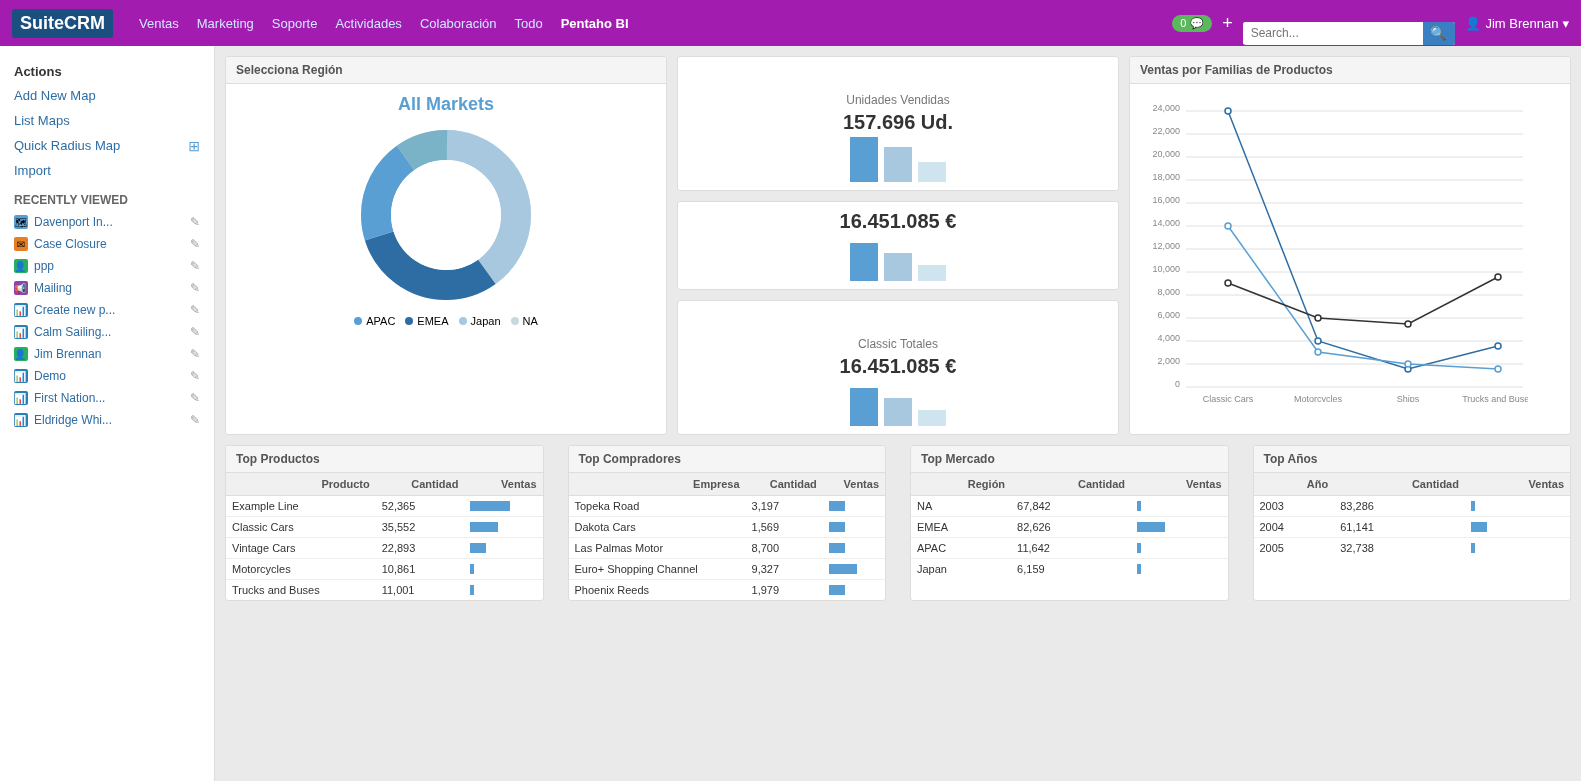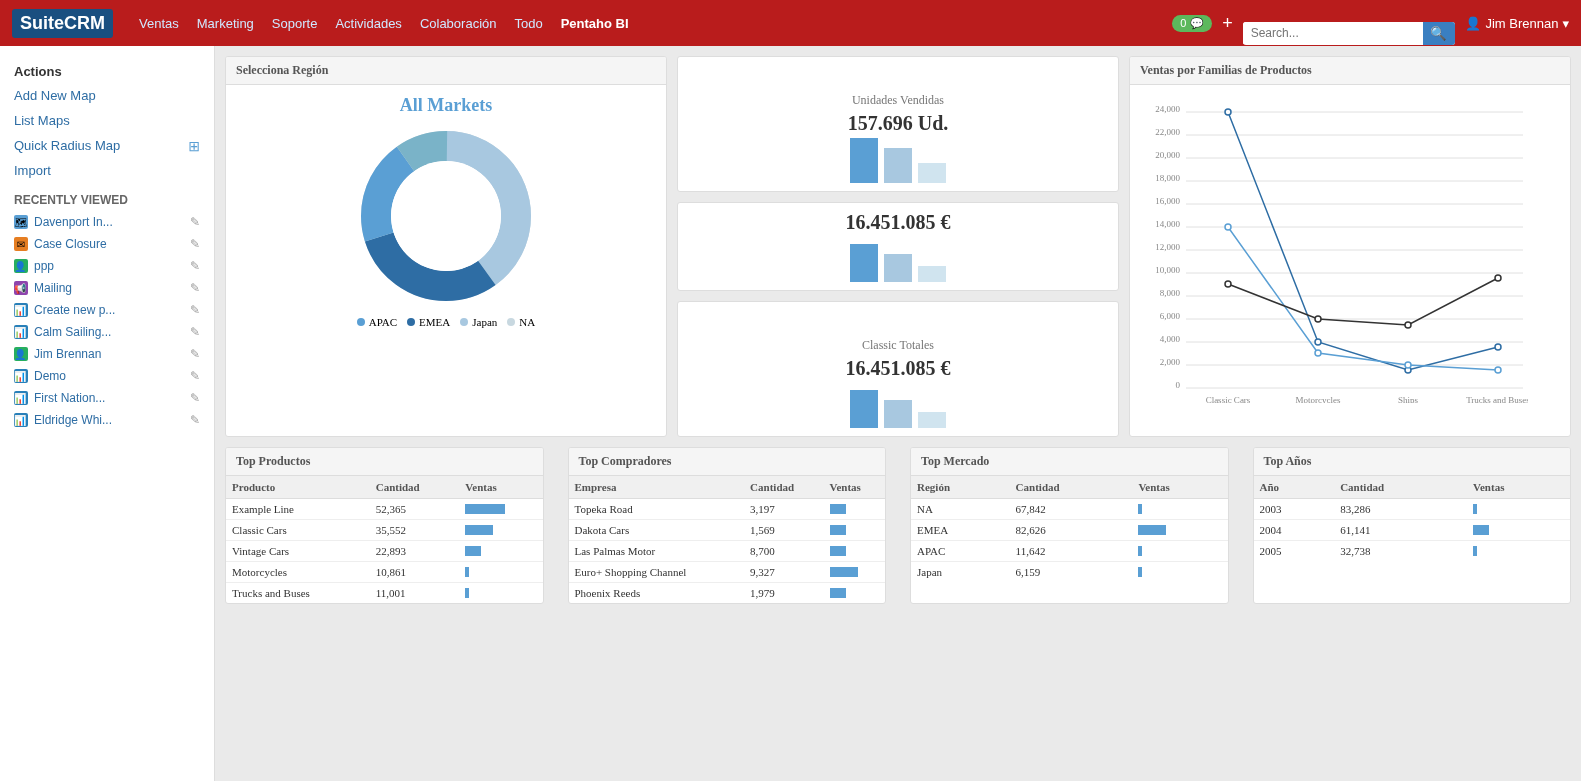--- a/index.html
+++ b/index.html
@@ -7,7 +7,7 @@
 
     
     .topnav {
-      background: #b91c1c;
+      background: #a21caf;
       height: 46px;
       display: flex;
       align-items: center;

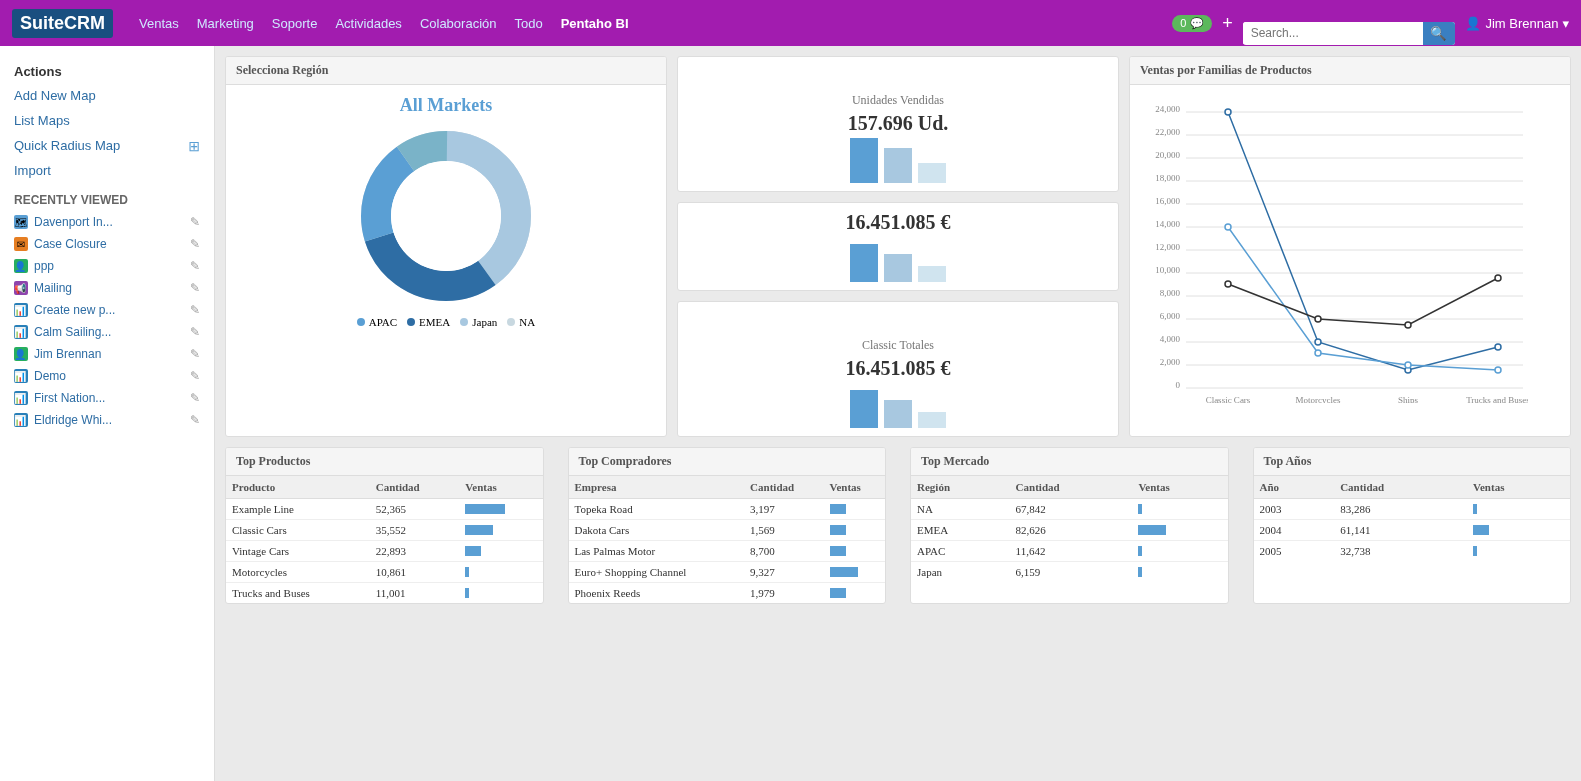--- a/index.html
+++ b/index.html
@@ -168,7 +168,6 @@
       overflow-y: auto;
       padding: 10px;
       background: #eaeaea;
-      font-family: Liberation Serif, serif;
     }
     .dashboard-grid {
       display: grid;

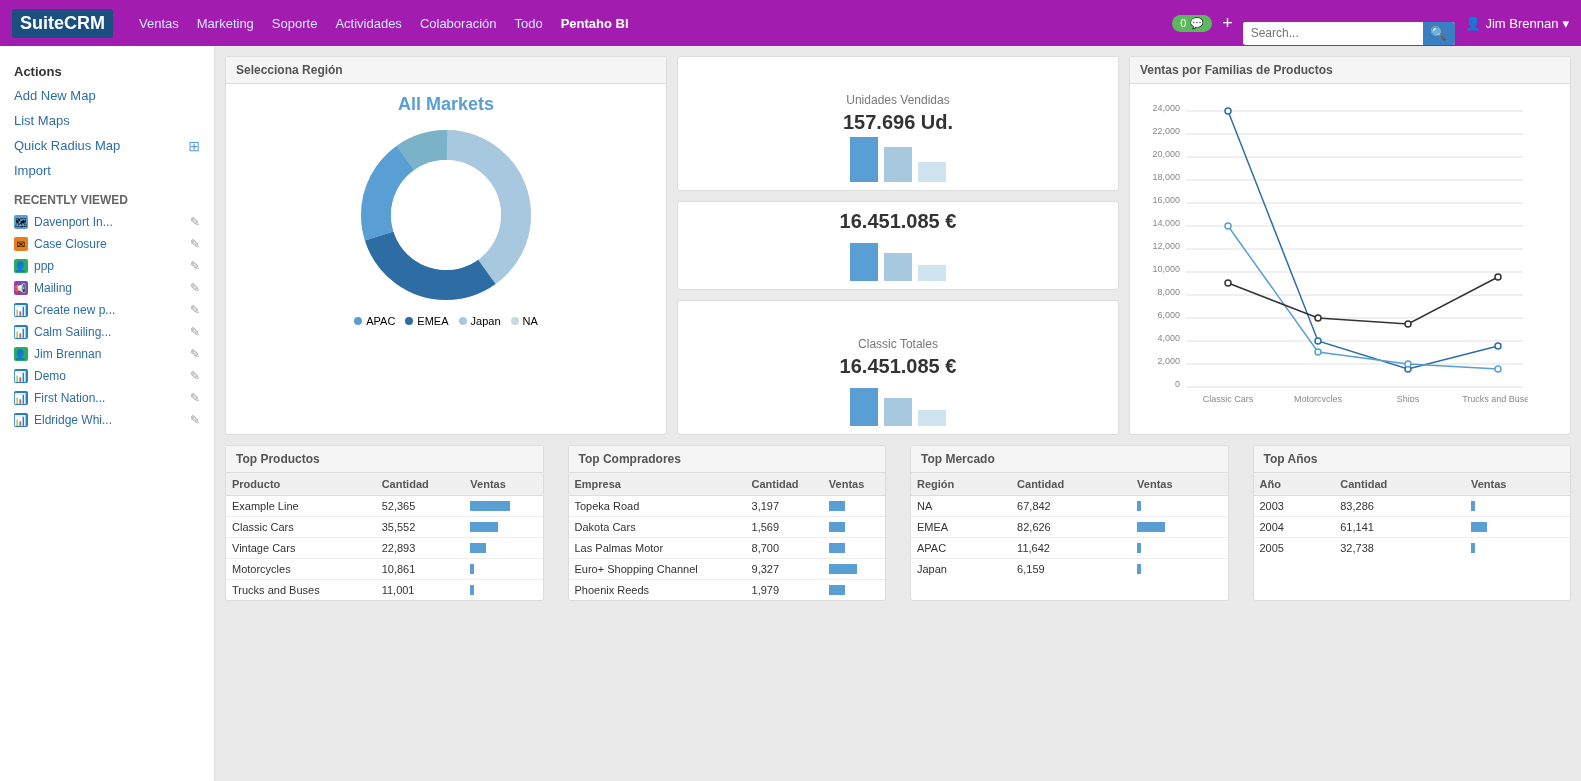--- a/index.html
+++ b/index.html
@@ -308,7 +308,7 @@
     table.data-table th {
       background: #f0f0f0;
       padding: 5px 6px;
-      text-align: left;
+      text-align: right;
       border-bottom: 1px solid #ddd;
       color: #555;
       font-weight: bold;

